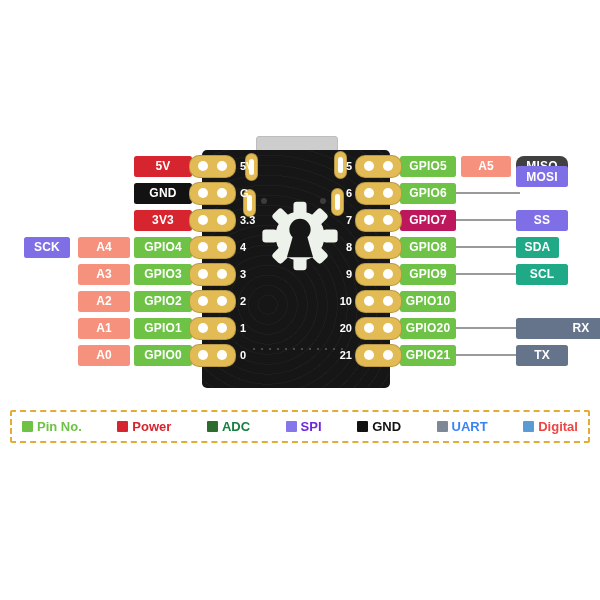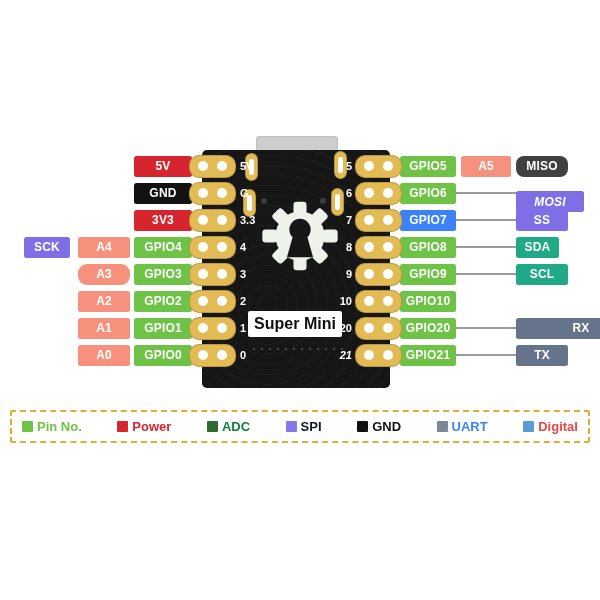--- a/index.html
+++ b/index.html
@@ -175,7 +175,7 @@
       </div>
       <div class="pin-num right" style="right: 248px; top: 193px;">6</div>
       <div class="box" style="left: 400px; width: 56px; top: 182.5px; background: rgb(110, 195, 70);">GPIO6</div>
-      <div class="box" style="left: 516px; width: 68px; top: 191px; background: rgb(127, 111, 230); font-style: italic;">MOSI</div>
+      <div class="box" style="left: 516px; width: 52px; top: 166px; background: rgb(127, 111, 230);">MOSI</div>
       <div class="wire" style="left: 446px; width: 74px; top: 219.25px;"></div>
       <div class="pin" style="left: 355px; top: 208.5px; background: rgb(227, 187, 85);">
         <div class="hole h1"></div>

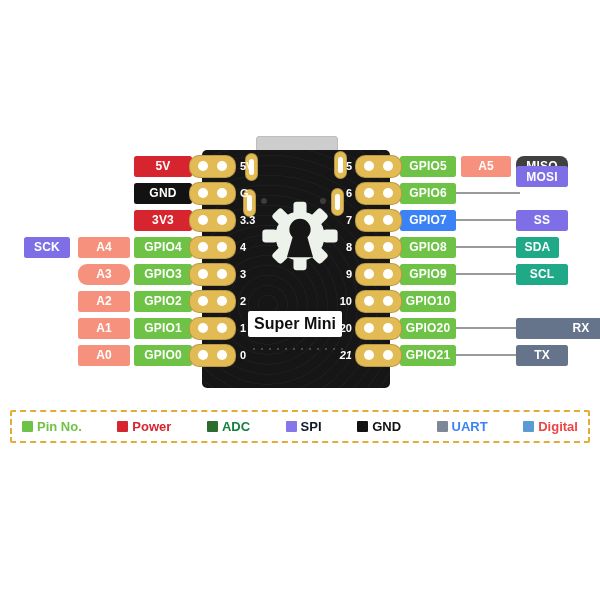--- a/index.html
+++ b/index.html
@@ -182,7 +182,7 @@
         <div class="hole h2"></div>
       </div>
       <div class="pin-num right" style="right: 248px; top: 220px;">7</div>
-      <div class="box" style="left: 400px; width: 56px; top: 209.5px; background: #3b82f6;">GPIO7</div>
+      <div class="box" style="left: 400px; width: 56px; top: 209.5px; background: #be185d;">GPIO7</div>
       <div class="box" style="left: 516px; width: 52px; top: 209.5px; background: rgb(127, 111, 230);">SS</div>
       <div class="wire" style="left: 446px; width: 74px; top: 246.25px;"></div>
       <div class="pin" style="left: 355px; top: 235.5px; background: rgb(227, 187, 85);">

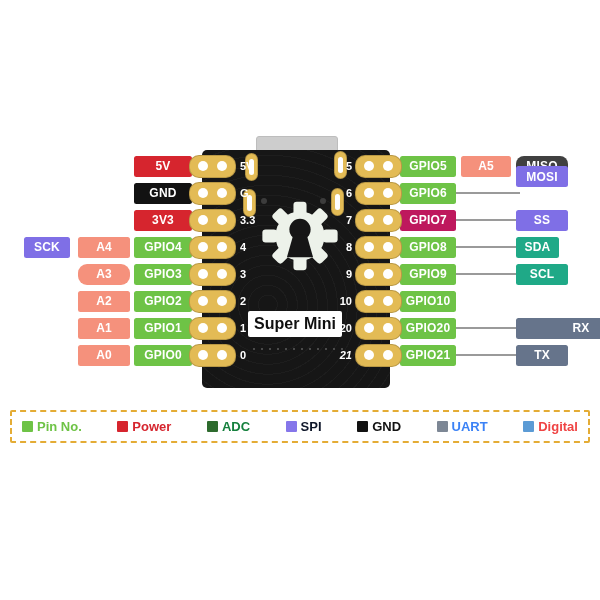--- a/index.html
+++ b/index.html
@@ -137,7 +137,7 @@
         <div class="hole h2"></div>
       </div>
       <div class="pin-num" style="left: 240px; top: 274px;">3</div>
-      <div class="box" style="left: 78px; width: 52px; top: 263.5px; background: rgb(245, 145, 124); border-radius: 9px;">A3</div>
+      <div class="box" style="left: 78px; width: 52px; top: 263.5px; background: rgb(245, 145, 124);">A3</div>
       <div class="box" style="left: 134px; width: 58px; top: 263.5px; background: rgb(110, 195, 70);">GPIO3</div>
       <div class="pin" style="left: 189px; top: 289.5px; background: rgb(227, 187, 85);">
         <div class="hole h1"></div>

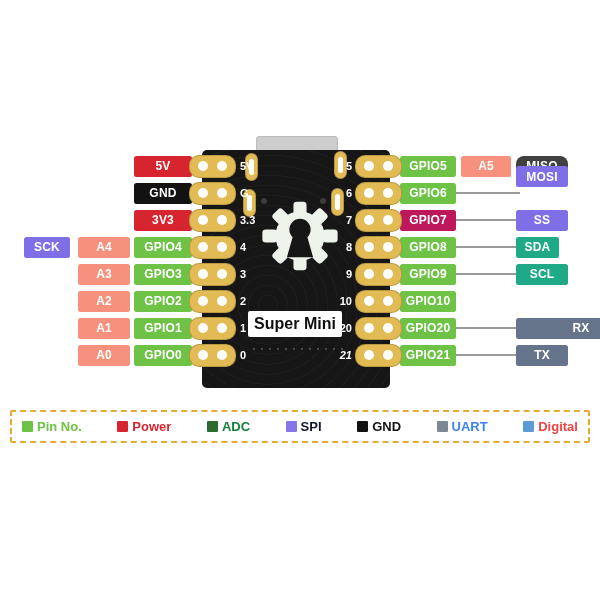--- a/index.html
+++ b/index.html
@@ -103,7 +103,6 @@
     <div class="dotrow" style="left:51px;top:198px;"></div>
   </div>
 
-  <div class="plate plate2">Super Mini</div>
 
   <div id="rows">
       <div class="pin" style="left: 189px; top: 154.5px; background: rgb(227, 187, 85);">

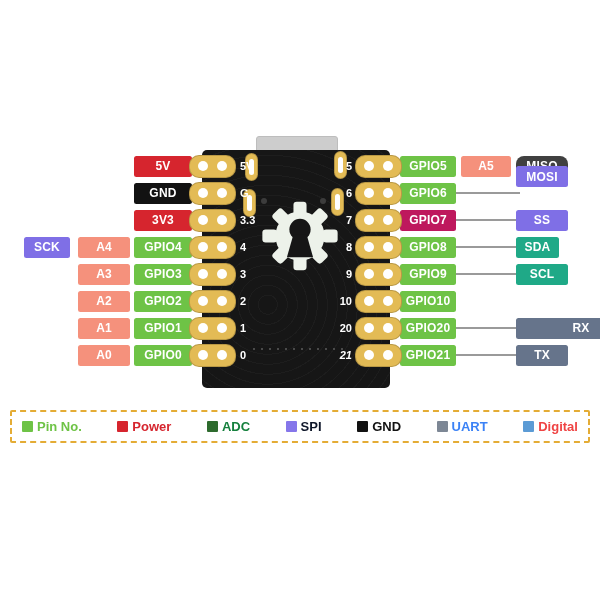--- a/index.html
+++ b/index.html
@@ -218,7 +218,7 @@
         <div class="hole h1"></div>
         <div class="hole h2"></div>
       </div>
-      <div class="pin-num right" style="right: 248px; top: 355px; font-style: italic;">21</div>
+      <div class="pin-num right" style="right: 248px; top: 355px;">21</div>
       <div class="box" style="left: 400px; width: 56px; top: 344.5px; background: rgb(110, 195, 70);">GPIO21</div>
       <div class="box" style="left: 516px; width: 52px; top: 344.5px; background: rgb(102, 116, 139);">TX</div>
     </div>

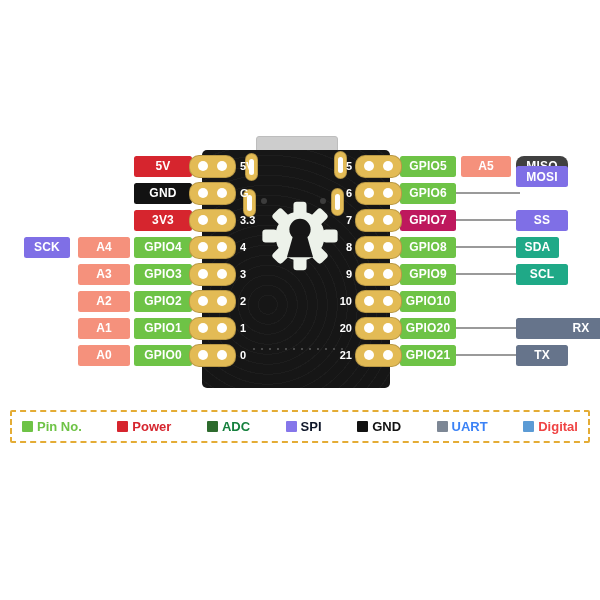--- a/index.html
+++ b/index.html
@@ -239,7 +239,7 @@
         </div>
         <div class="legend-item">
           <div class="legend-swatch" style="background: rgb(133, 118, 234);"></div>
-          <span style="color: #0f172a;">SPI</span>
+          <span style="color: #6d28d9;">SPI</span>
         </div>
         <div class="legend-item">
           <div class="legend-swatch" style="background: rgb(18, 18, 18);"></div>

